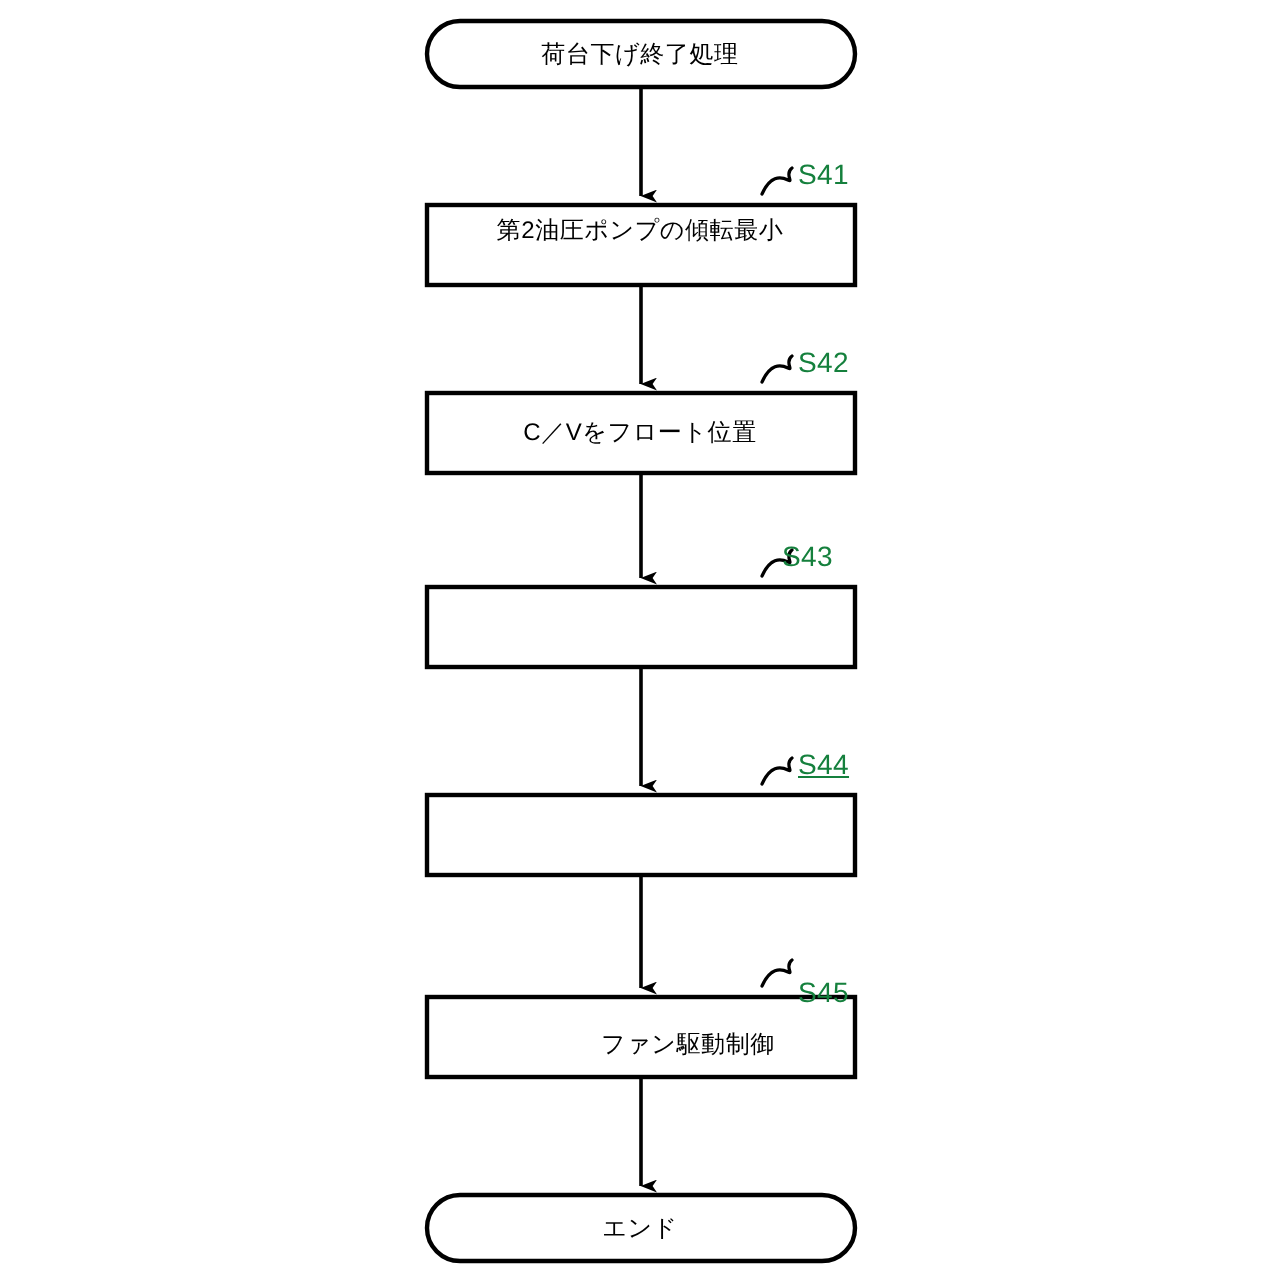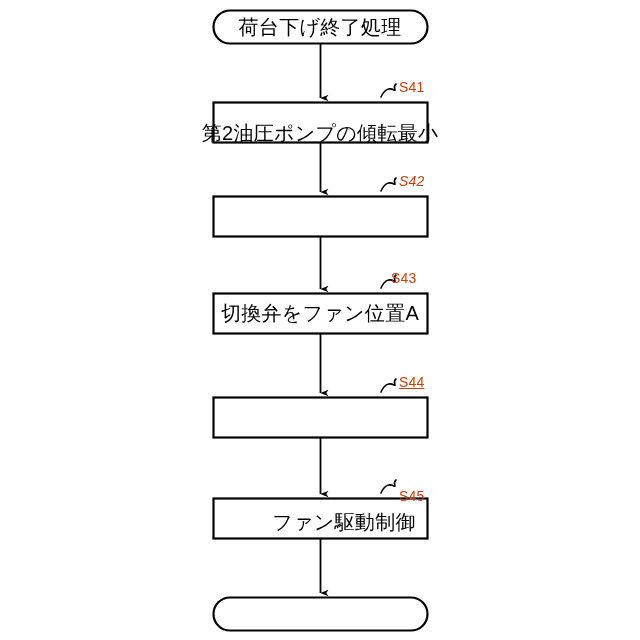--- a/index.html
+++ b/index.html
@@ -31,7 +31,7 @@
     align-items: center;
     justify-content: center;
     color: #000000;
-    font-size: 20px;
+    font-size: 12px;
     letter-spacing: 0.3px;
     white-space: nowrap;
     user-select: none;

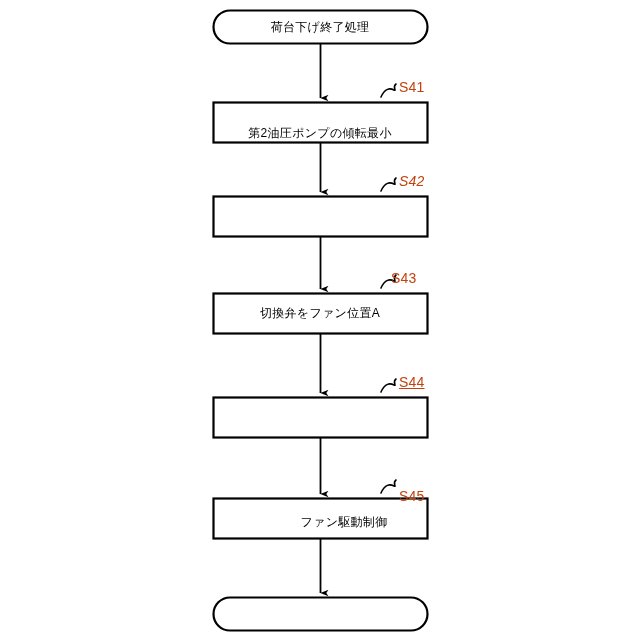--- a/index.html
+++ b/index.html
@@ -38,7 +38,7 @@
   }
   .step-label {
     position: absolute;
-    color: #c2410c;
+    color: #15803d;
     font-size: 14px;
     letter-spacing: 0.2px;
     white-space: nowrap;

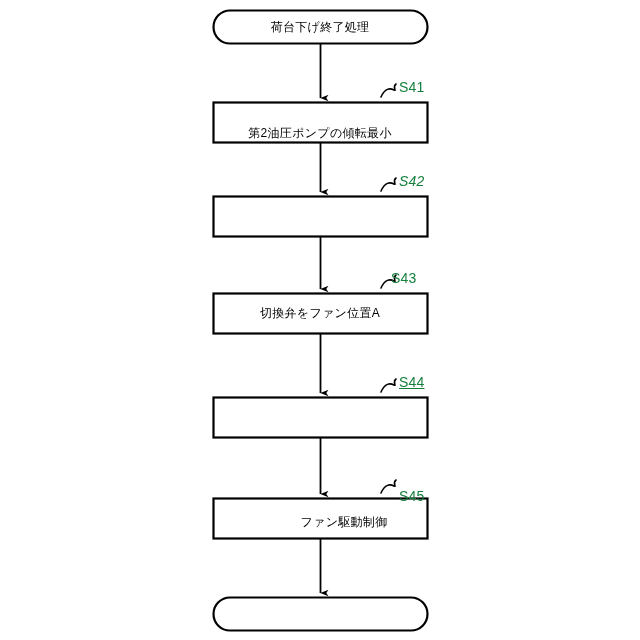--- a/index.html
+++ b/index.html
@@ -83,7 +83,7 @@
 
   <div class="node-label" style="left:213px; top:10px; width:214px; height:34px;">荷台下げ終了処理</div>
 
-  <div class="node-label" style="left:213px; top:114px; width:214px; height:39px;">第2油圧ポンプの傾転最小</div>
+  <div class="node-label" style="left:213px; top:96px; width:214px; height:39px;">第2油圧ポンプの傾転最小</div>
 
 
   <div class="node-label" style="left:213px; top:293px; width:214px; height:41px;">切換弁をファン位置A</div>

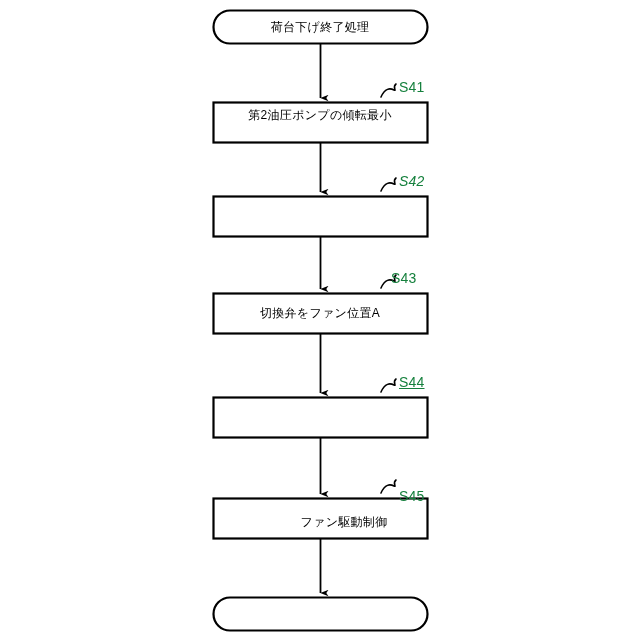--- a/index.html
+++ b/index.html
@@ -94,7 +94,7 @@
 
   <div class="step-label" style="left:399px; top:79px;">S41</div>
 
-  <div class="step-label" style="left:399px; top:173px;font-style:italic;">S42</div>
+  <div class="step-label" style="left:399px; top:173px;">S42</div>
 
   <div class="step-label" style="left:391px; top:270px;">S43</div>
 

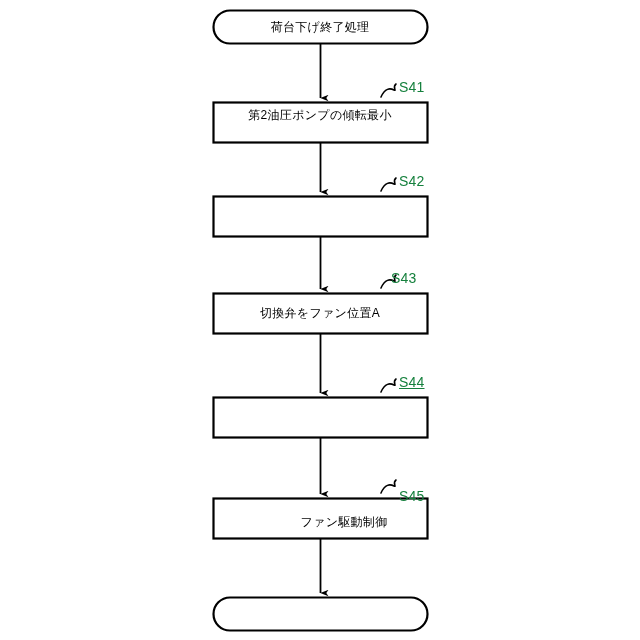--- a/index.html
+++ b/index.html
@@ -85,6 +85,7 @@
 
   <div class="node-label" style="left:213px; top:96px; width:214px; height:39px;">第2油圧ポンプの傾転最小</div>
 
+  <div class="node-label" style="left:213px; top:196px; width:214px; height:41px;">C／Vをフロート位置</div>
 
   <div class="node-label" style="left:213px; top:293px; width:214px; height:41px;">切換弁をファン位置A</div>
 

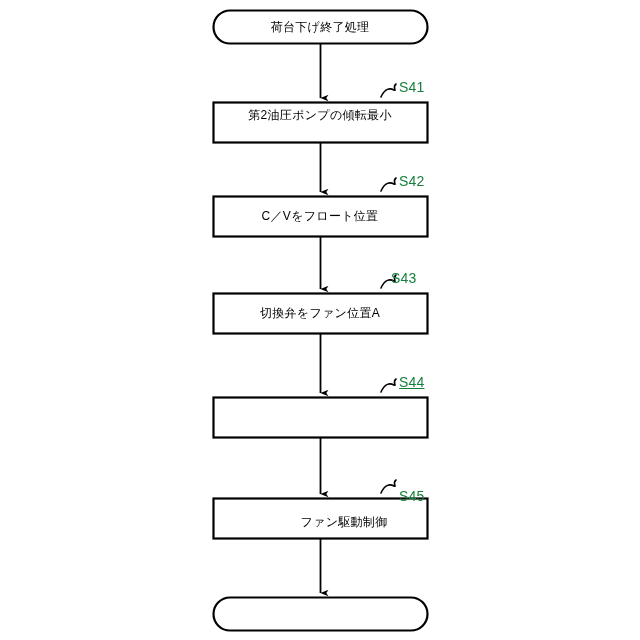--- a/index.html
+++ b/index.html
@@ -87,7 +87,6 @@
 
   <div class="node-label" style="left:213px; top:196px; width:214px; height:41px;">C／Vをフロート位置</div>
 
-  <div class="node-label" style="left:213px; top:293px; width:214px; height:41px;">切換弁をファン位置A</div>
 
 
   <div class="node-label" style="left:213px; top:502px; width:214px; height:41px;margin-left:24px;">ファン駆動制御</div>

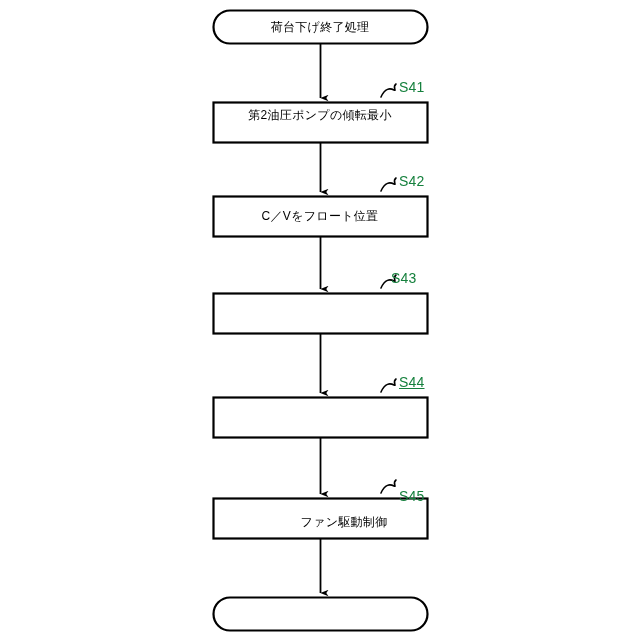--- a/index.html
+++ b/index.html
@@ -91,6 +91,7 @@
 
   <div class="node-label" style="left:213px; top:502px; width:214px; height:41px;margin-left:24px;">ファン駆動制御</div>
 
+  <div class="node-label" style="left:213px; top:597px; width:214px; height:34px;">エンド</div>
 
   <div class="step-label" style="left:399px; top:79px;">S41</div>
 

